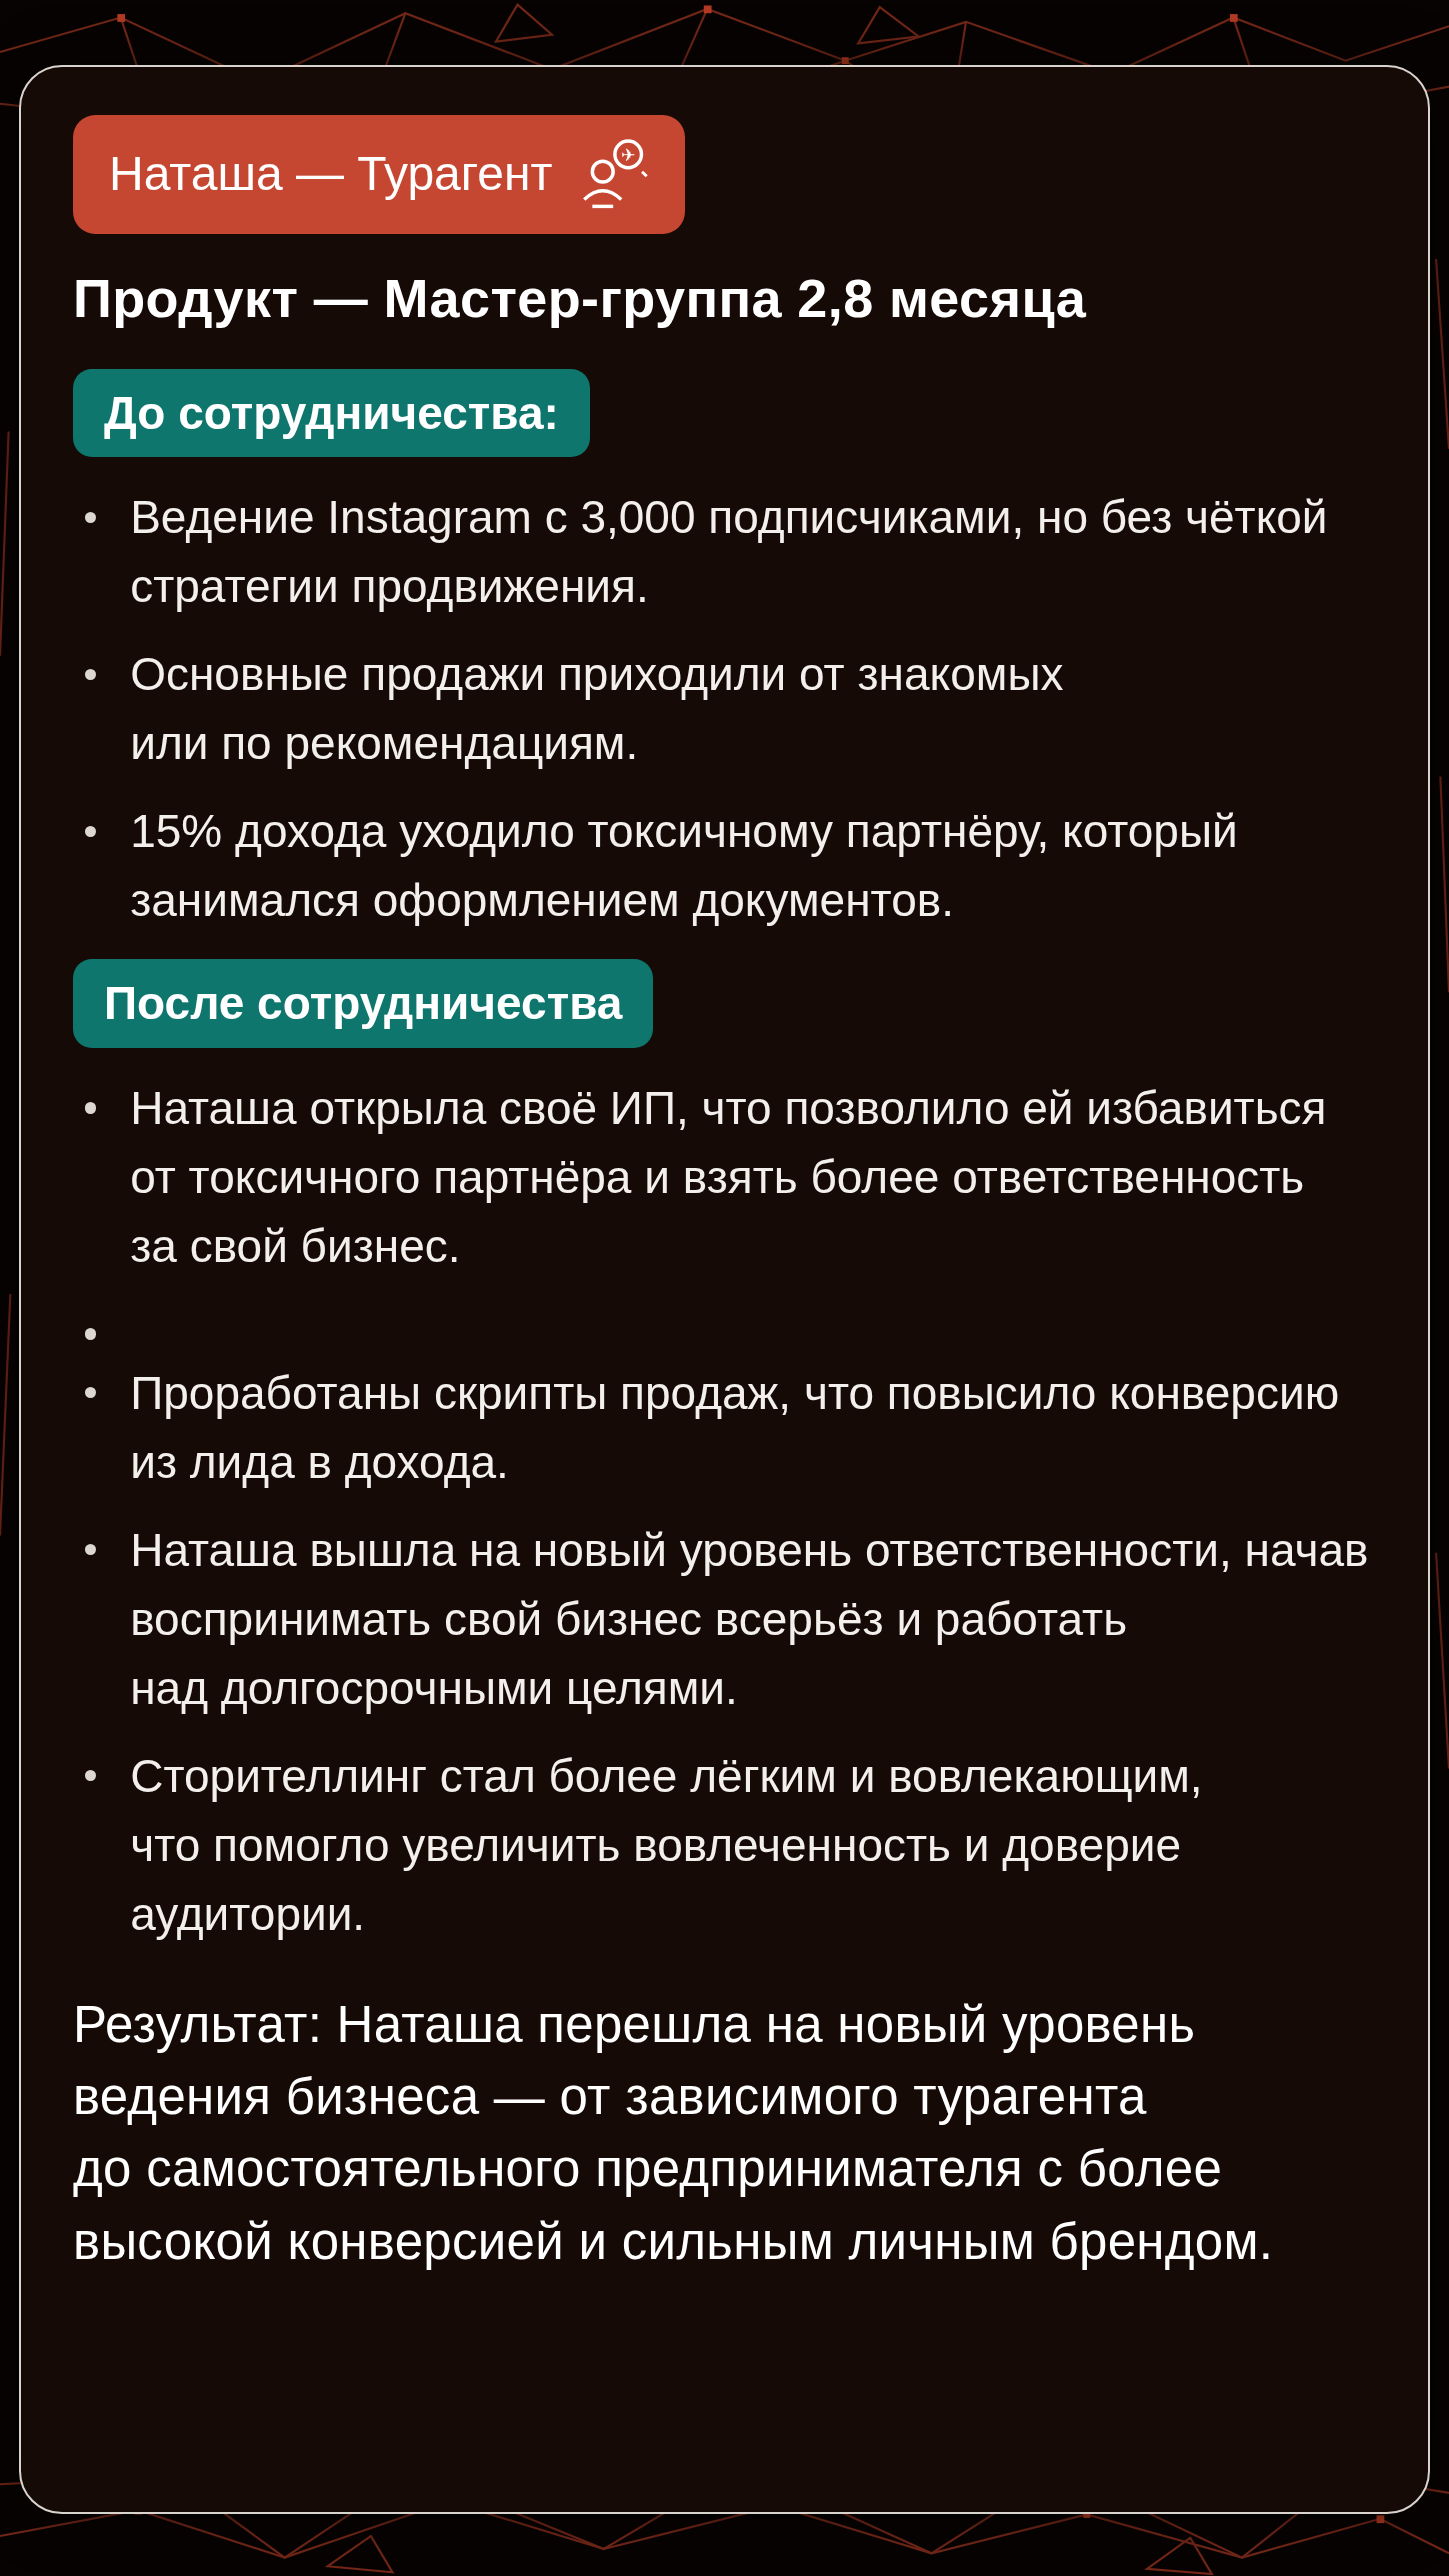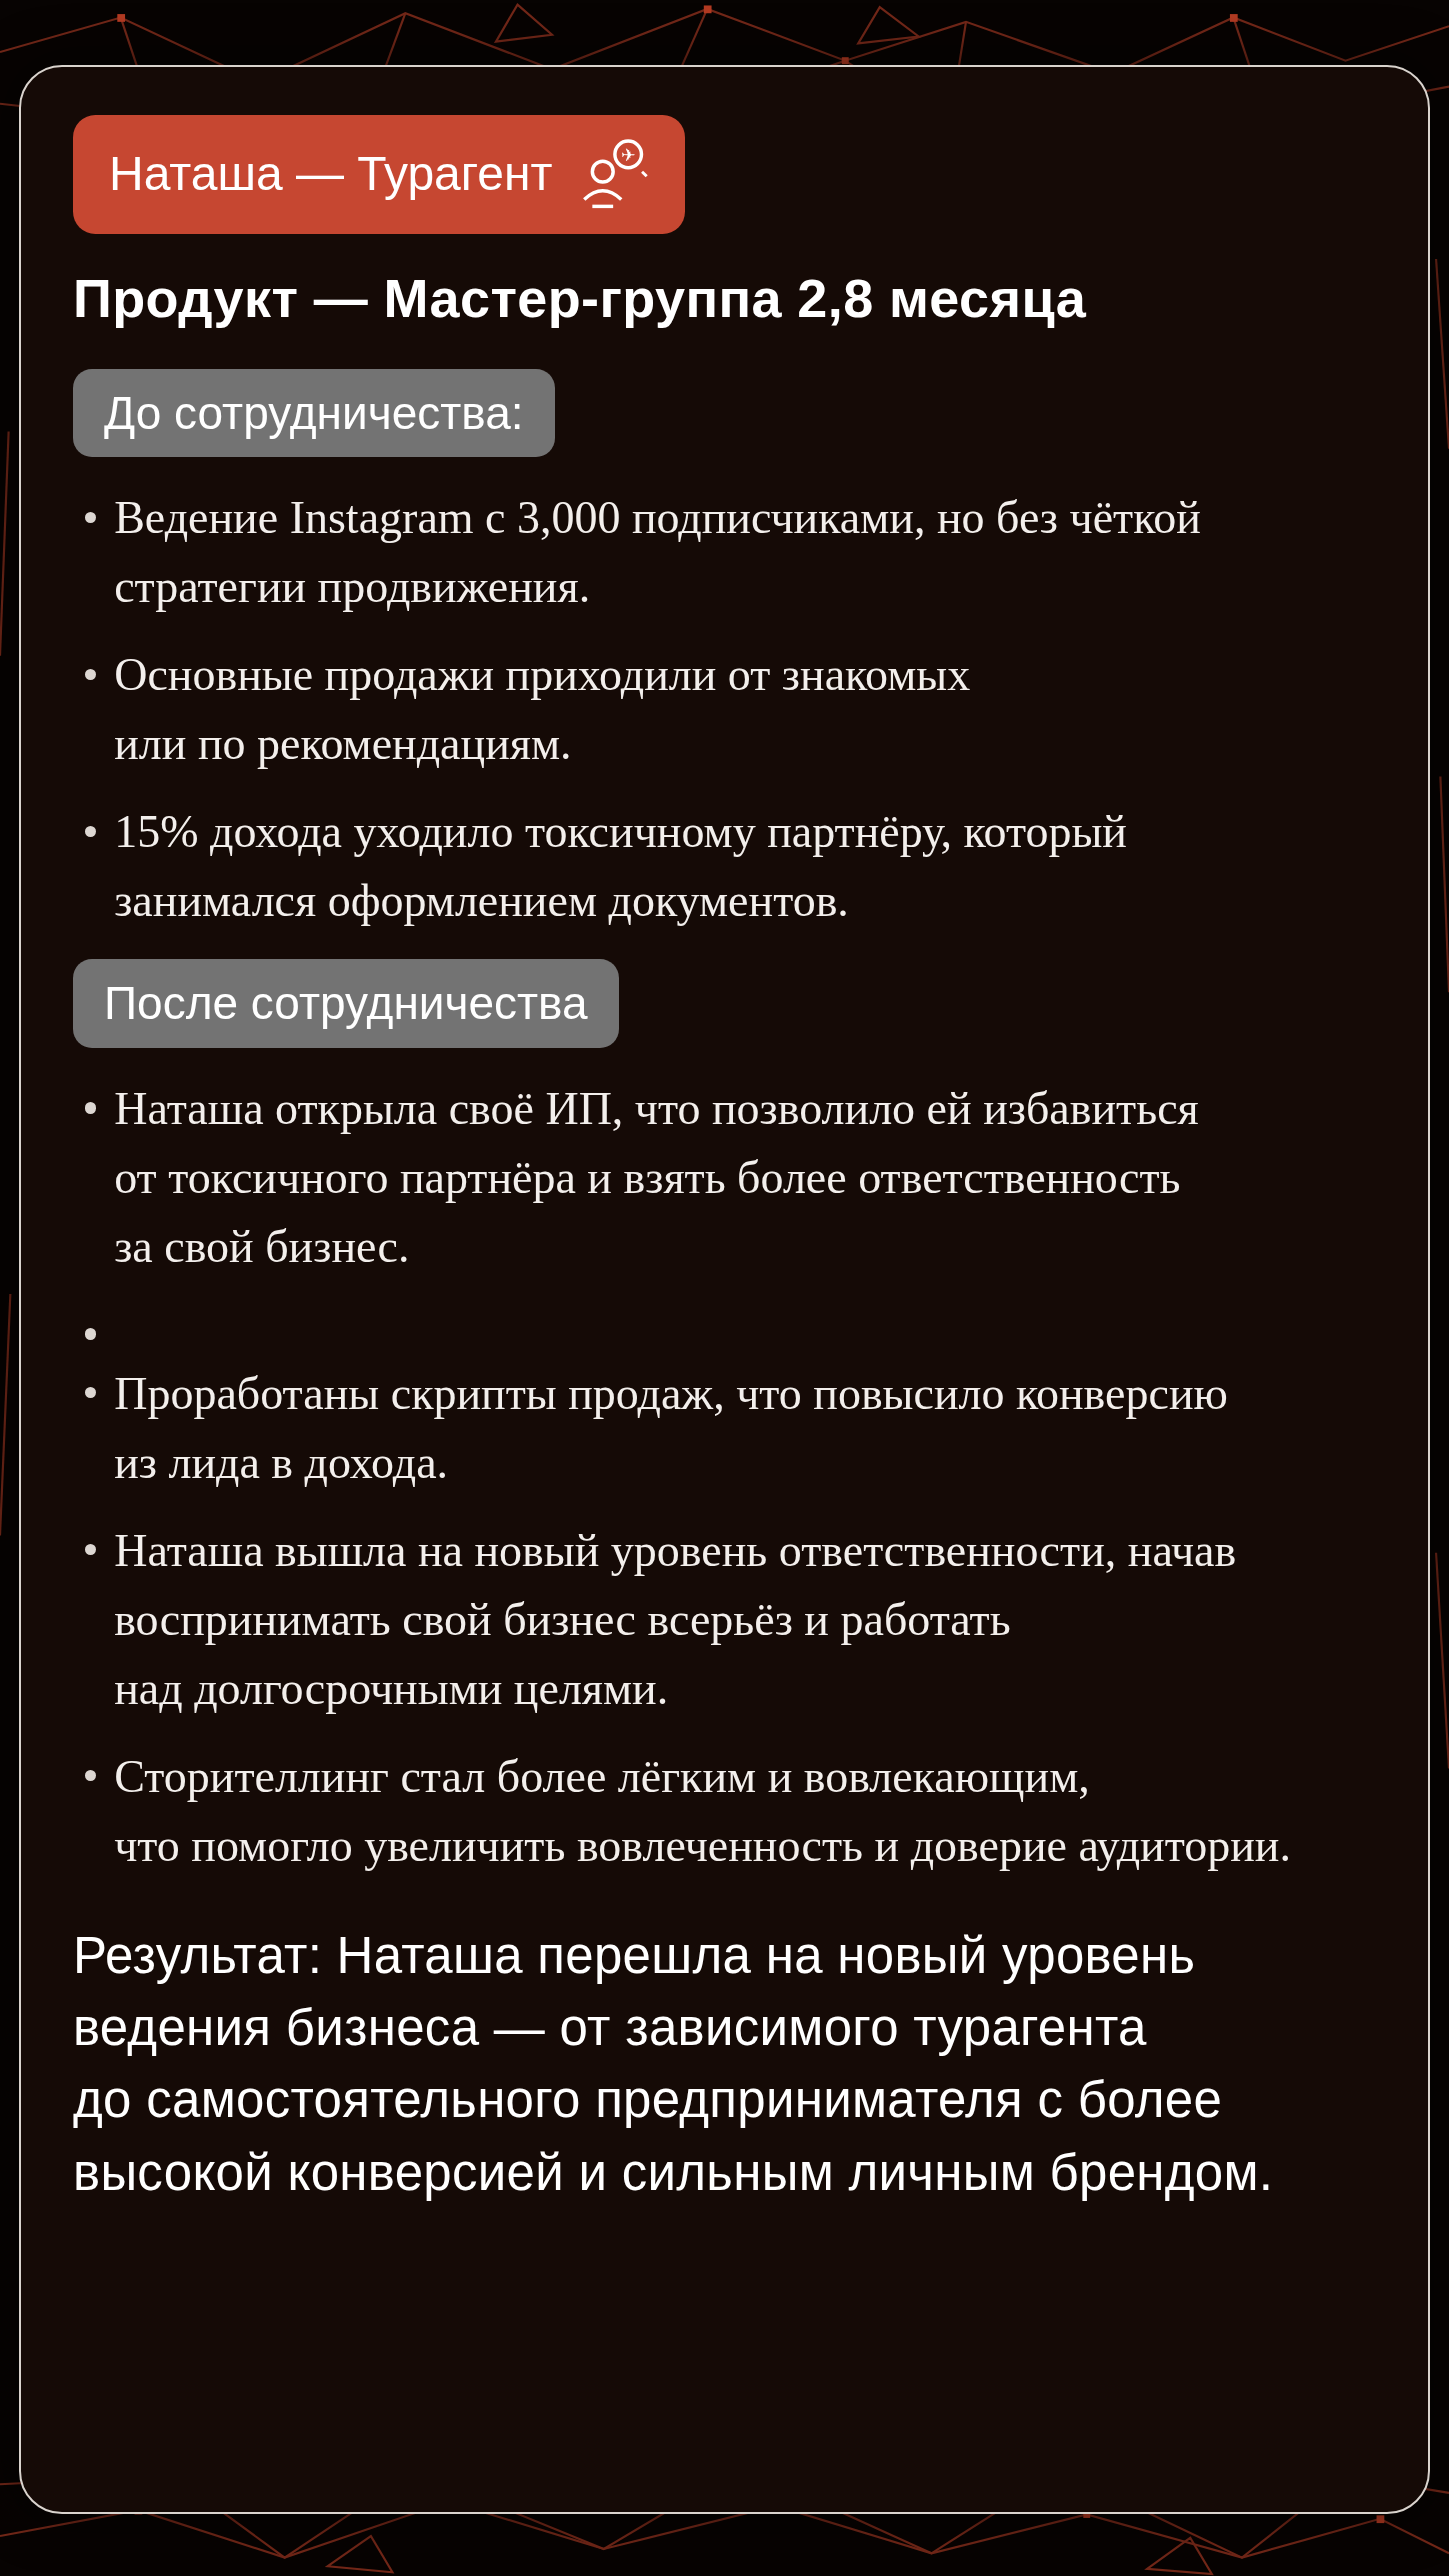--- a/index.html
+++ b/index.html
@@ -64,12 +64,12 @@
 
   .section-badge {
     display: inline-block;
-    background: #737373;
+    background: #0f766e;
     border-radius: 19px;
     padding: 19px 31px;
     color: #ffffff;
     font-size: 46px;
-    font-weight: 400;
+    font-weight: 700;
     line-height: 1.1;
   }
 

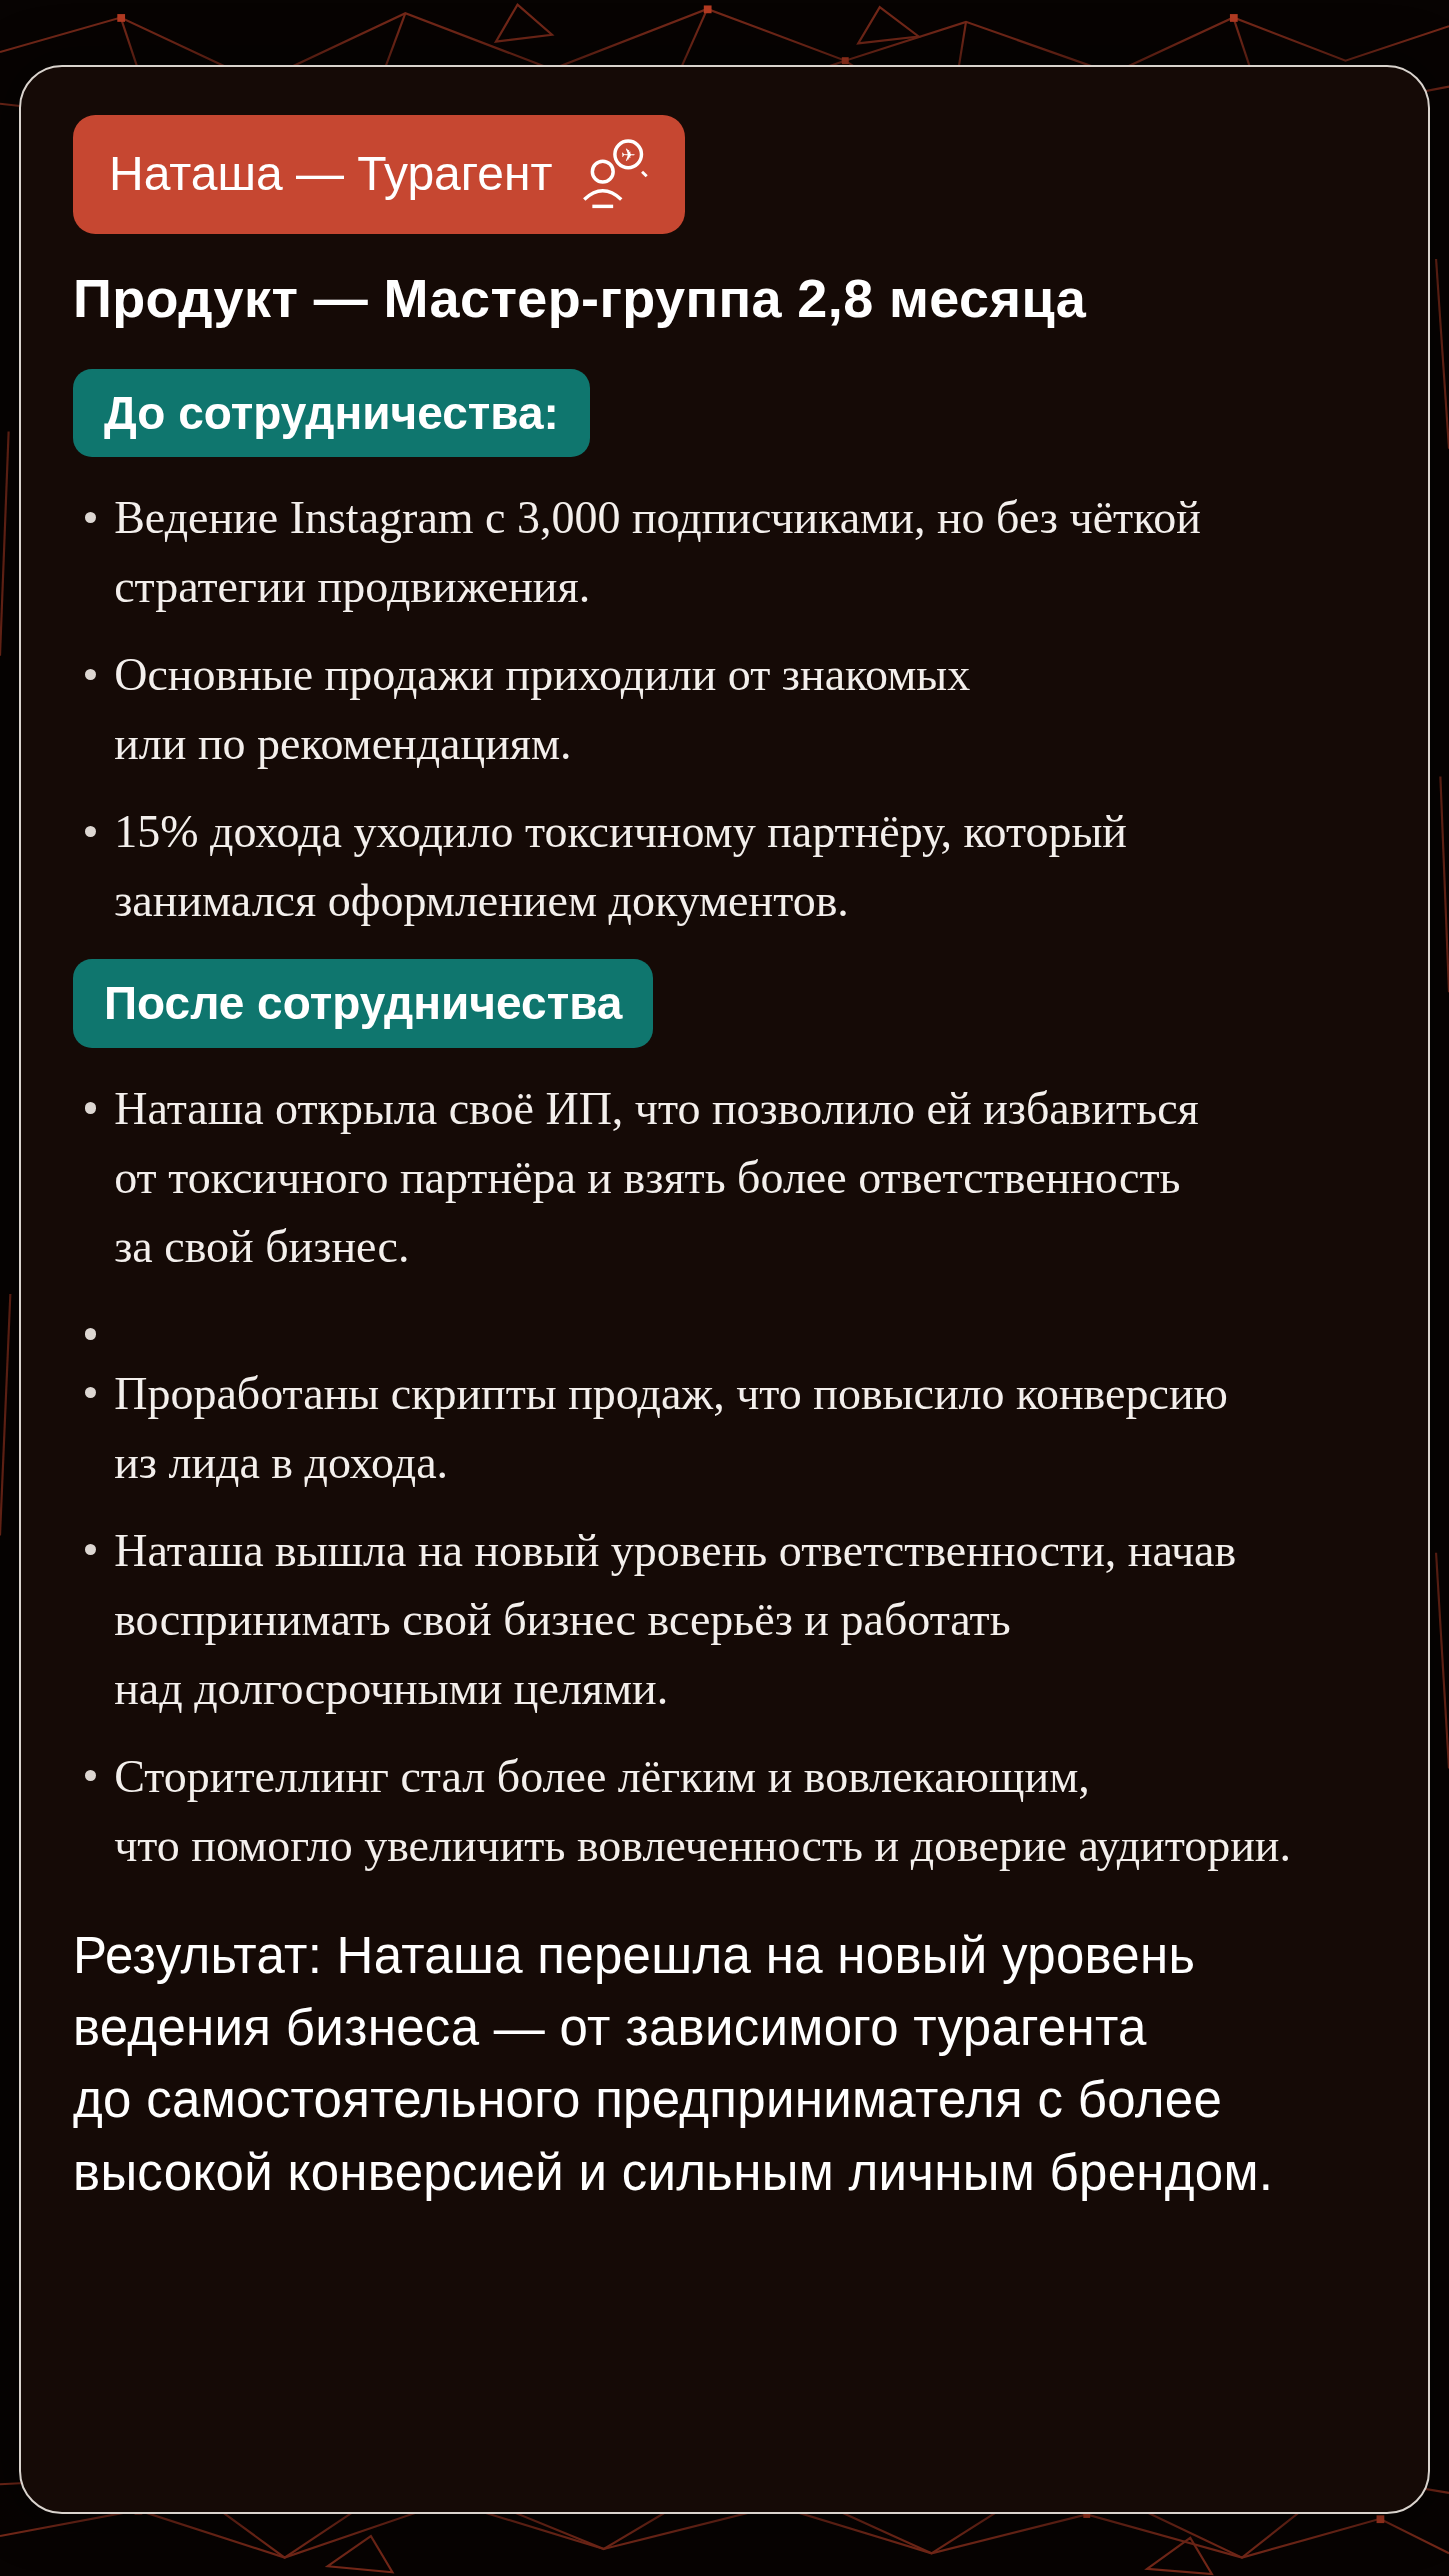--- a/index.html
+++ b/index.html
@@ -85,12 +85,11 @@
   ul.bullet-list li {
     display: flex;
     align-items: flex-start;
-    gap: 18px;
+    gap: 34px;
     font-size: 46px;
     line-height: 1.5;
     margin-bottom: 19px;
     color: #f3efec;
-    font-family: Liberation Serif, serif;
   }
 
   ul.bullet-list li:last-child { margin-bottom: 0; }

